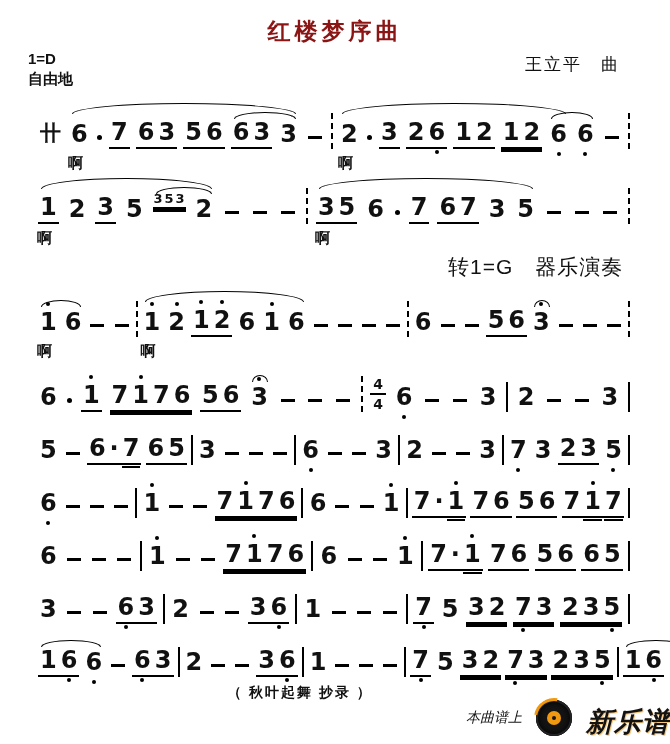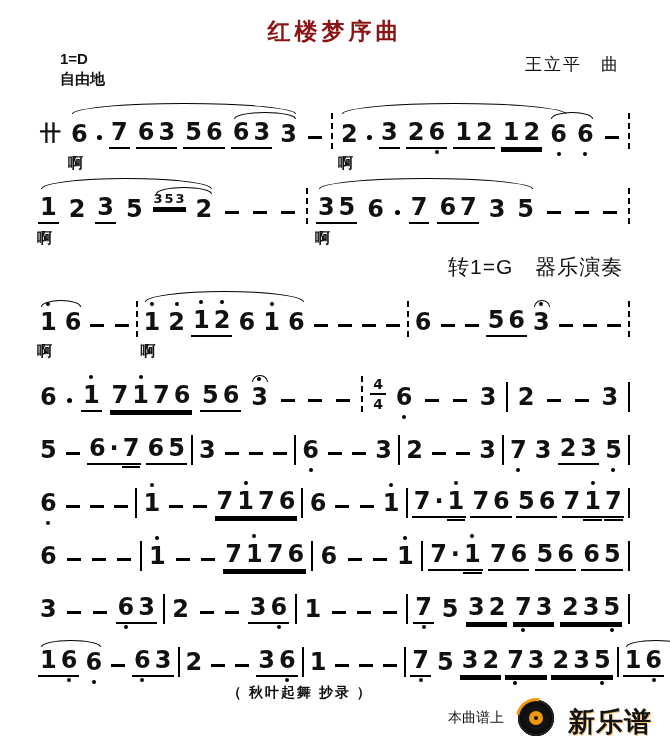--- a/index.html
+++ b/index.html
@@ -8,7 +8,7 @@
   
   #title{margin-top:16px;text-align:center;font-size:23px;font-weight:bold;letter-spacing:4px;}
   #header{position:relative;height:52px;}
-  #keyblock{position:absolute;left:60px;top:2px;font-size:15px;font-weight:bold;line-height:20px;}
+  #keyblock{position:absolute;left:28px;top:2px;font-size:15px;font-weight:bold;line-height:20px;}
   #composer{position:absolute;right:50px;top:6px;font-size:17px;font-weight:normal;letter-spacing:2px;}
   
   #score{padding:4px 38px 0 36px;box-sizing:border-box;}

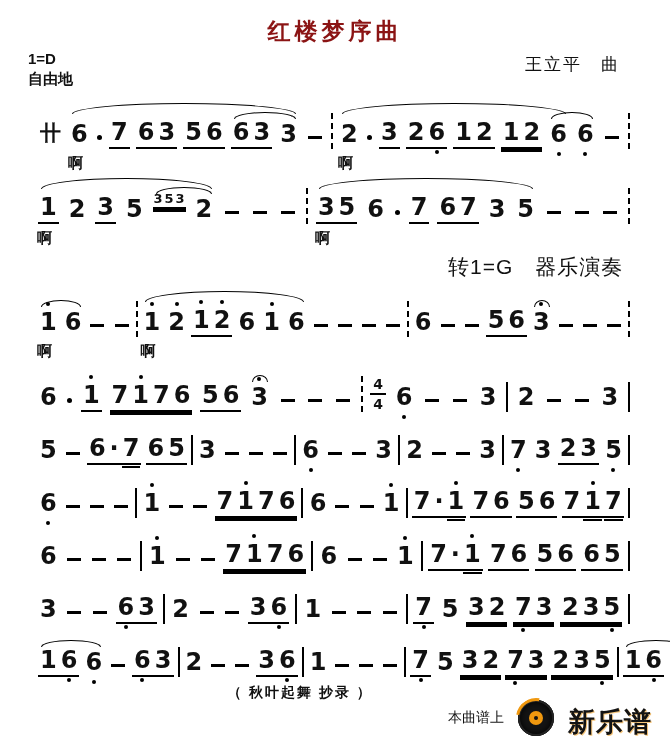--- a/index.html
+++ b/index.html
@@ -50,7 +50,7 @@
   
   #footer{margin-top:4px;text-align:center;font-size:14px;font-weight:bold;letter-spacing:2px;
           padding-right:70px;}
-  #brand{position:absolute;right:18px;bottom:4px;display:flex;align-items:center;gap:14px;}
+  #brand{position:absolute;right:0;bottom:4px;display:flex;align-items:center;gap:14px;font-style:italic;}
   #brand-note{font-size:14px;}
   .vinyl{position:relative;width:36px;height:36px;border-radius:50%;background:#141414;
          box-shadow:inset 0 0 0 2px #222, inset 0 0 6px 2px #000;}

